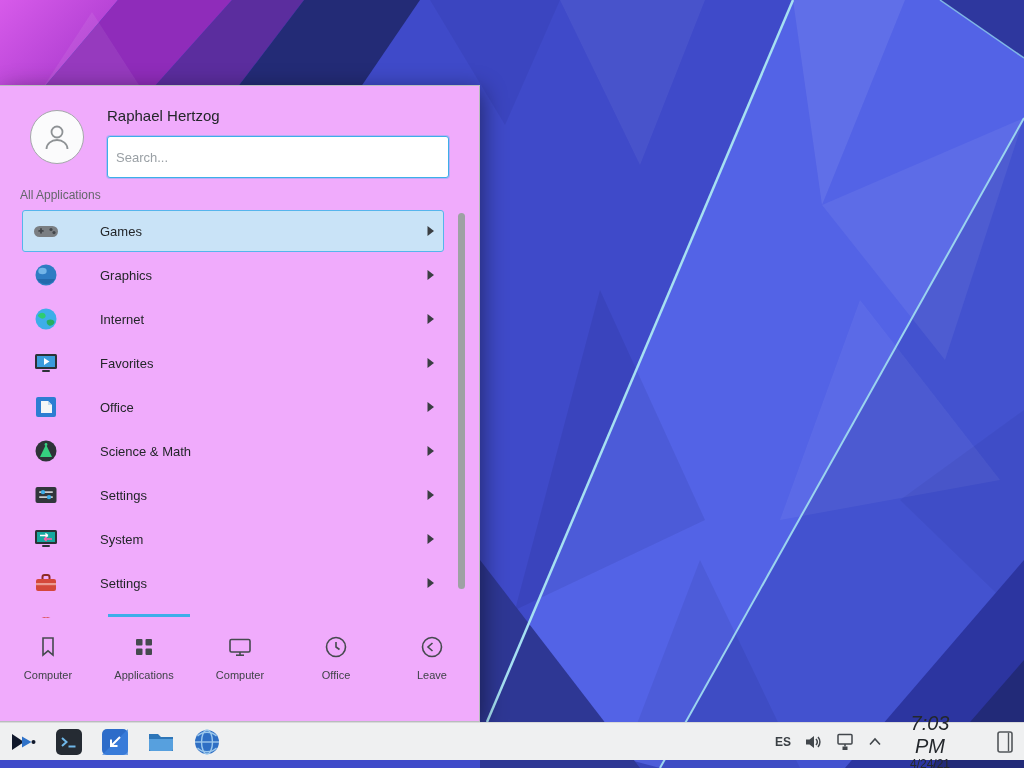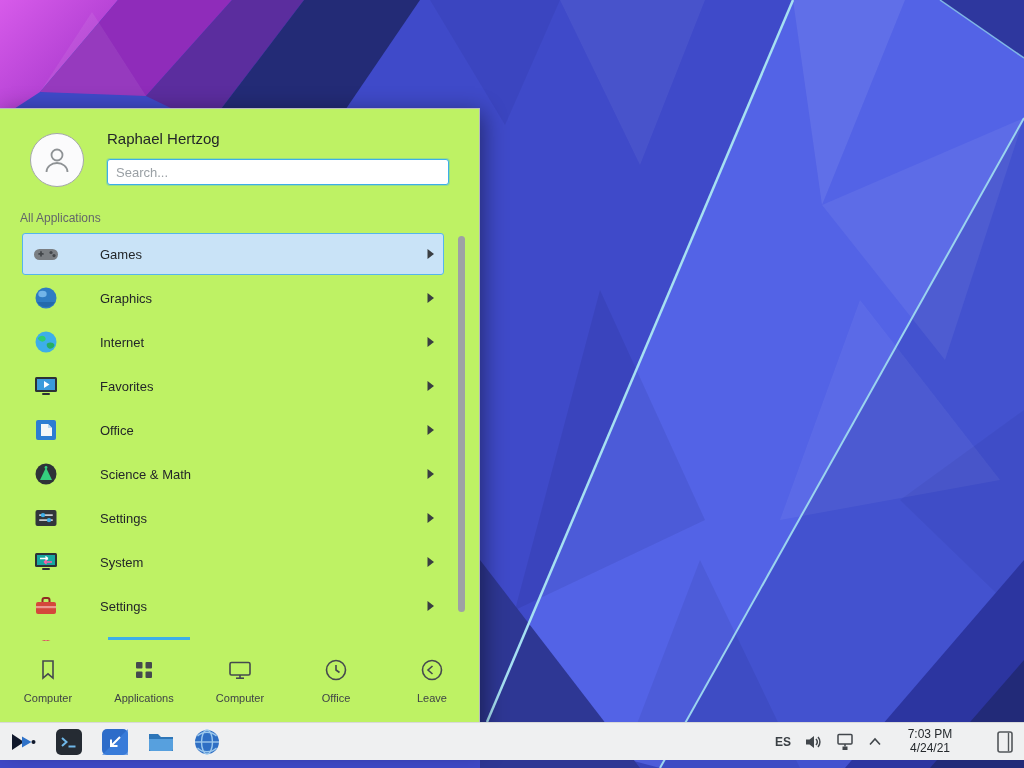--- a/index.html
+++ b/index.html
@@ -12,8 +12,8 @@
   .wallpaper{position:absolute;left:0;top:0;width:1024px;height:768px;}
   
   .kickoff{
-    position:absolute;left:0;top:108px;width:480px;height:637px;
-    background:#bef264;border:1px solid #b9bcbe;border-left:none;box-sizing:border-box;
+    position:absolute;left:0;top:85px;width:480px;height:637px;
+    background:#f0abfc;border:1px solid #b9bcbe;border-left:none;box-sizing:border-box;
     box-shadow:3px 5px 22px rgba(0,0,0,.45);
   }
   .avatar{

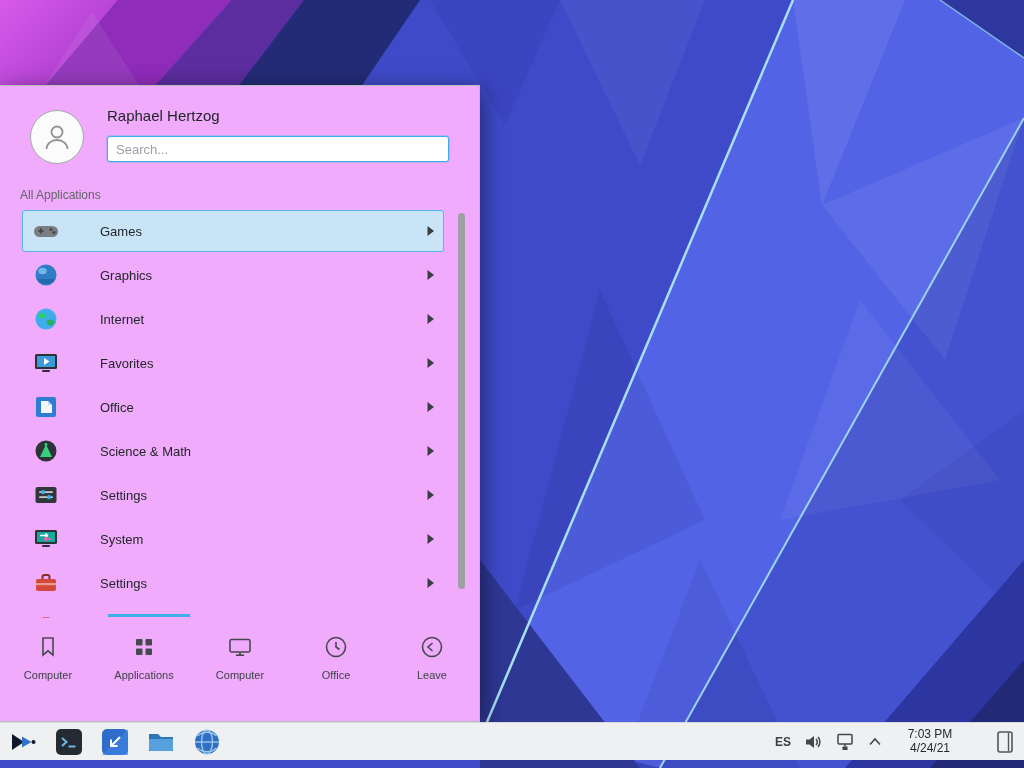--- a/index.html
+++ b/index.html
@@ -25,7 +25,7 @@
     position:absolute;left:107px;top:50px;width:324px;height:24px;
     border:1px solid #3daee9;border-radius:3px;background:#ffffff;
     font-family:"Liberation Sans",sans-serif;font-size:13px;color:#232629;
-    padding:0 8px;outline:none;box-shadow:0 0 0 1px rgba(61,174,233,.30);
+    padding:8px 8px;outline:none;box-shadow:0 0 0 1px rgba(61,174,233,.30);
   }
   .search-input::placeholder{color:#9aa0a5;}
   .section-label{position:absolute;left:20px;top:102px;font-size:12px;color:#63666a;}

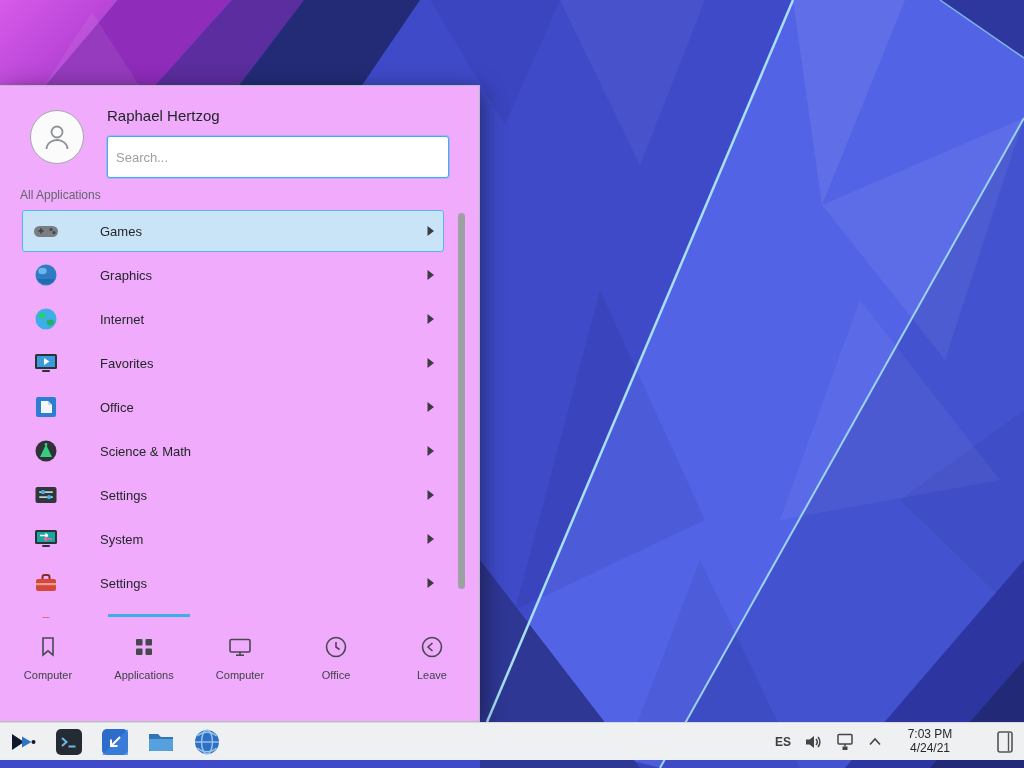--- a/index.html
+++ b/index.html
@@ -57,7 +57,7 @@
   .tray{margin-left:auto;display:flex;align-items:center;gap:13px;padding-right:8px;}
   .kb-layout{font-size:12px;font-weight:bold;color:#3b4045;}
   .clock{width:70px;text-align:center;line-height:1.15;color:#24282c;}
-  .clock .time{font-size:12px;}
+  .clock .time{font-size:20px;font-style:italic;}
   .clock .date{font-size:12px;}
   .show-desktop{margin-left:16px;width:22px;height:26px;display:flex;align-items:center;justify-content:center;}
 </style>

